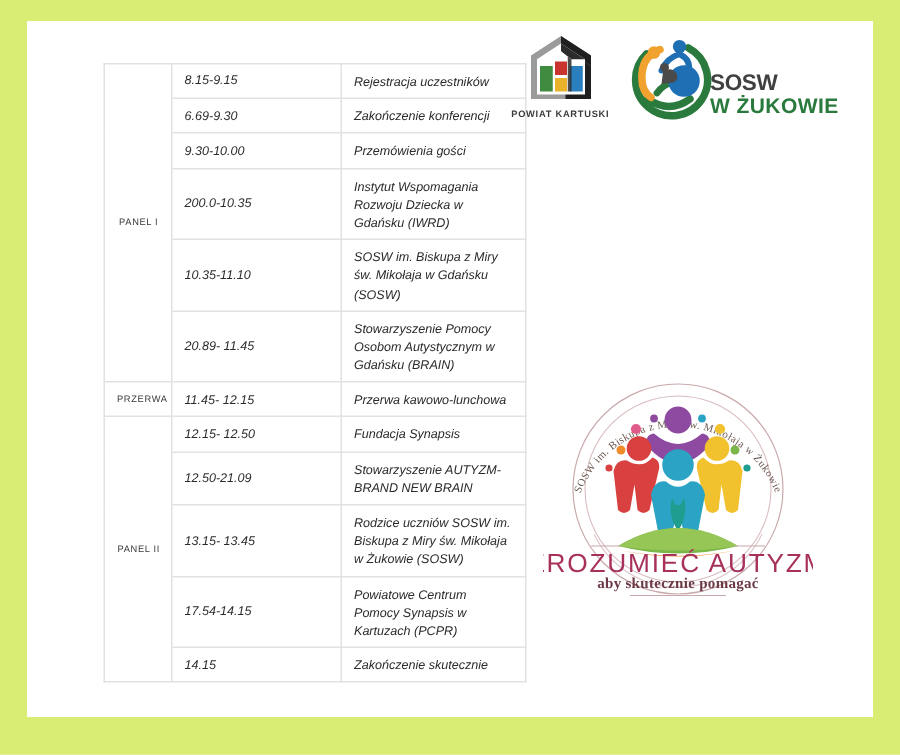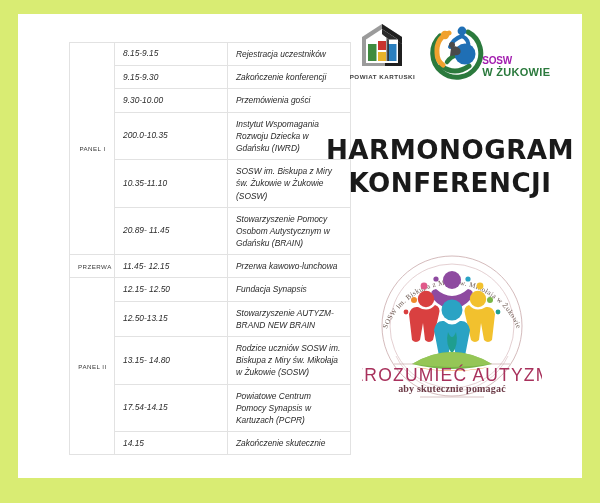--- a/index.html
+++ b/index.html
@@ -118,9 +118,9 @@
     padding-bottom: 4px;
   }
   #sosw-word1 {
-    font-size: 10px;
+    font-size: 15px;
     font-weight: bold;
-    color: #a21caf;
+    color: #404040;
     line-height: 1;
     letter-spacing: -0.2px;
   }

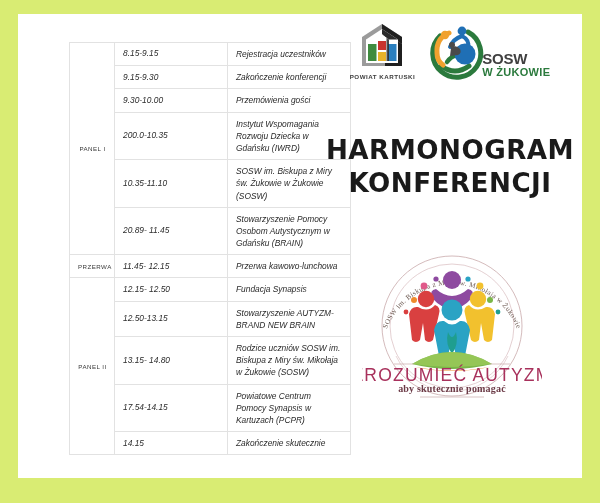--- a/index.html
+++ b/index.html
@@ -173,7 +173,7 @@
             <td class="desc-cell">Rejestracja uczestników</td>
           </tr>
           <tr>
-            <td class="time-cell">9.15-9.30</td>
+            <td class="time-cell">6.69-9.30</td>
             <td class="desc-cell">Zakończenie konferencji</td>
           </tr>
           <tr>

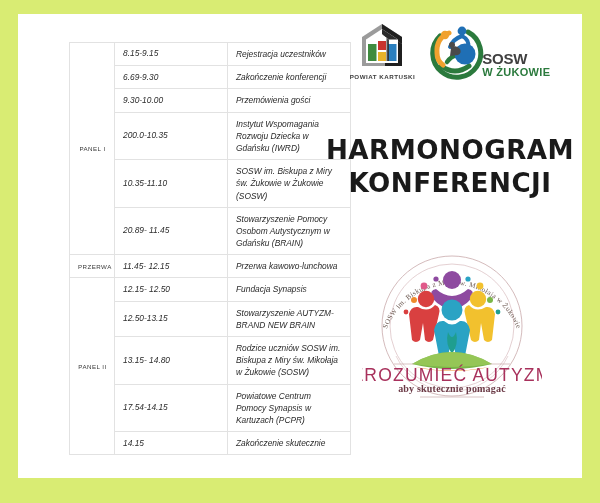--- a/index.html
+++ b/index.html
@@ -125,7 +125,7 @@
     letter-spacing: -0.2px;
   }
   #sosw-word2 {
-    font-size: 11px;
+    font-size: 14px;
     font-weight: 600;
     color: #2b7a3d;
     line-height: 1.1;

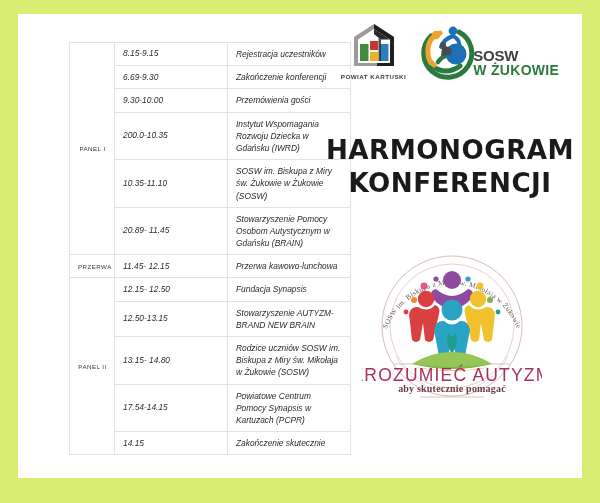--- a/index.html
+++ b/index.html
@@ -276,10 +276,6 @@
 
       </div>
 
-      <div id="title-block">
-        <div class="title-line">HARMONOGRAM</div>
-        <div class="title-line">KONFERENCJI</div>
-      </div>
 
       <div id="emblem">
         <svg width="180" height="148" viewBox="0 0 180 148">

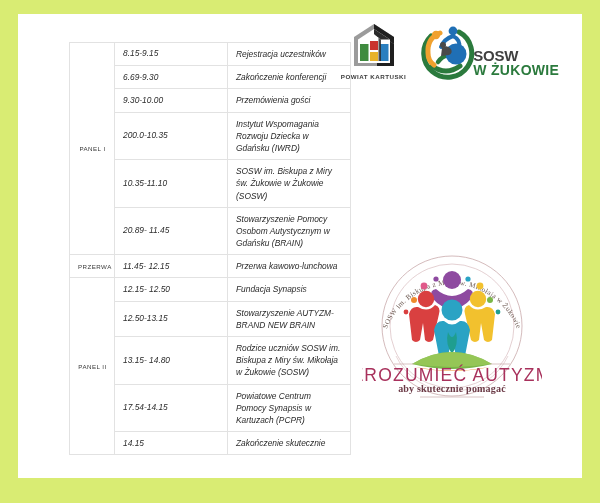--- a/index.html
+++ b/index.html
@@ -186,7 +186,7 @@
           </tr>
           <tr>
             <td class="time-cell">10.35-11.10</td>
-            <td class="desc-cell">SOSW im. Biskupa z Miry św. Żukowie w Żukowie (SOSW)</td>
+            <td class="desc-cell">SOSW im. Biskupa z Miry św. Mikołaja w Gdańsku (SOSW)</td>
           </tr>
           <tr>
             <td class="time-cell">20.89- 11.45</td>

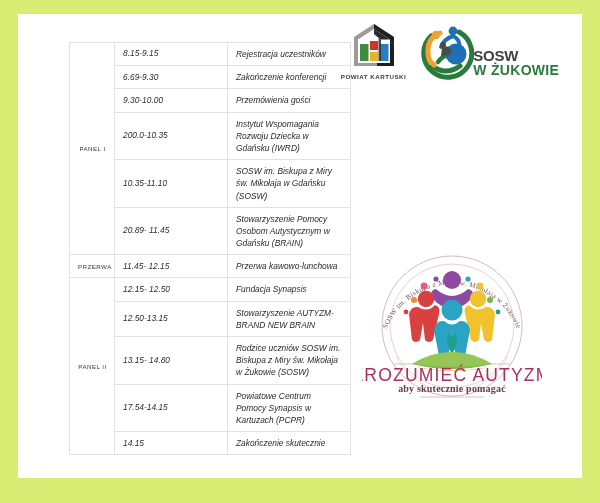--- a/index.html
+++ b/index.html
@@ -203,7 +203,7 @@
             <td class="desc-cell">Fundacja Synapsis</td>
           </tr>
           <tr>
-            <td class="time-cell">12.50-13.15</td>
+            <td class="time-cell">12.50-21.09</td>
             <td class="desc-cell">Stowarzyszenie AUTYZM-BRAND NEW BRAIN</td>
           </tr>
           <tr>

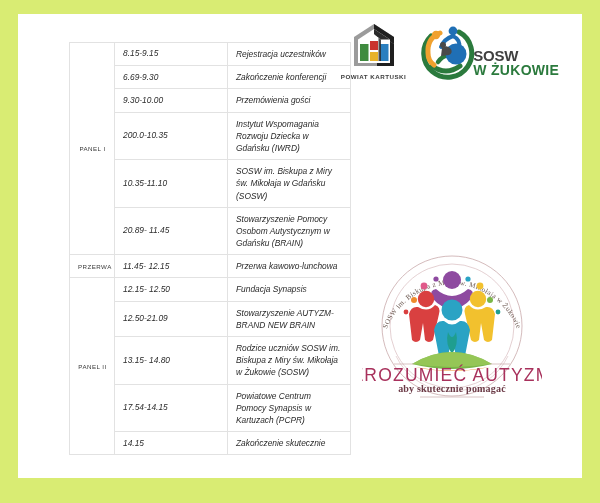--- a/index.html
+++ b/index.html
@@ -207,7 +207,7 @@
             <td class="desc-cell">Stowarzyszenie AUTYZM-BRAND NEW BRAIN</td>
           </tr>
           <tr>
-            <td class="time-cell">13.15- 14.80</td>
+            <td class="time-cell">13.15- 13.45</td>
             <td class="desc-cell">Rodzice uczniów SOSW im. Biskupa z Miry św. Mikołaja w Żukowie (SOSW)</td>
           </tr>
           <tr>

